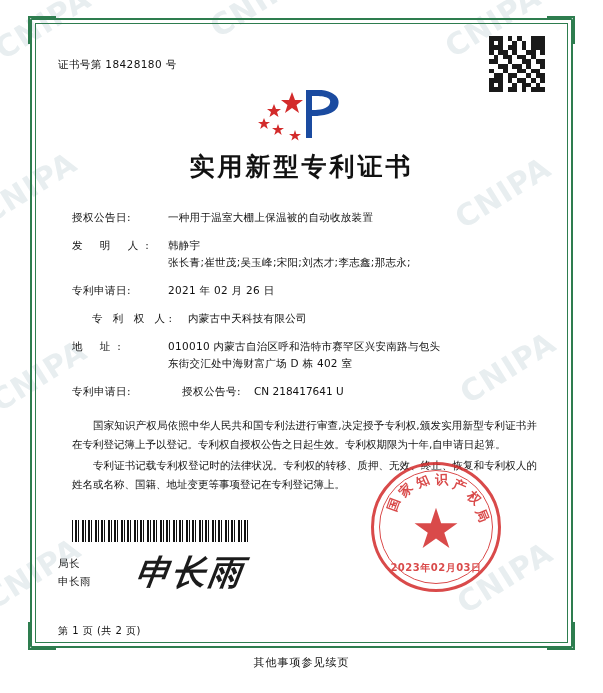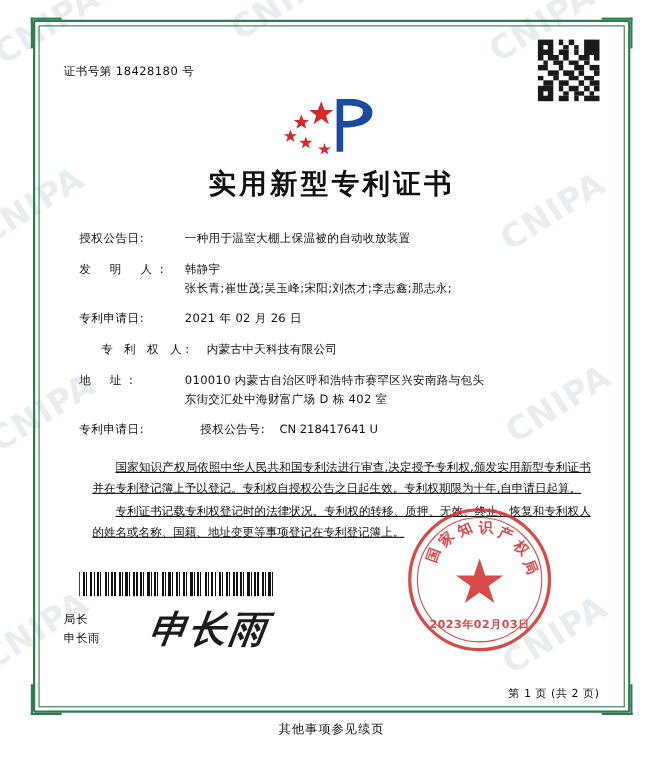--- a/index.html
+++ b/index.html
@@ -161,7 +161,7 @@
     color: #111;
     text-align: justify;
   }
-  .paras p { margin: 0 0 2px 12px; text-indent: 21px; text-decoration: underline; }
+  .paras p { margin: 0 0 2px 0; text-indent: 21px; }
 
   
   .barcode {

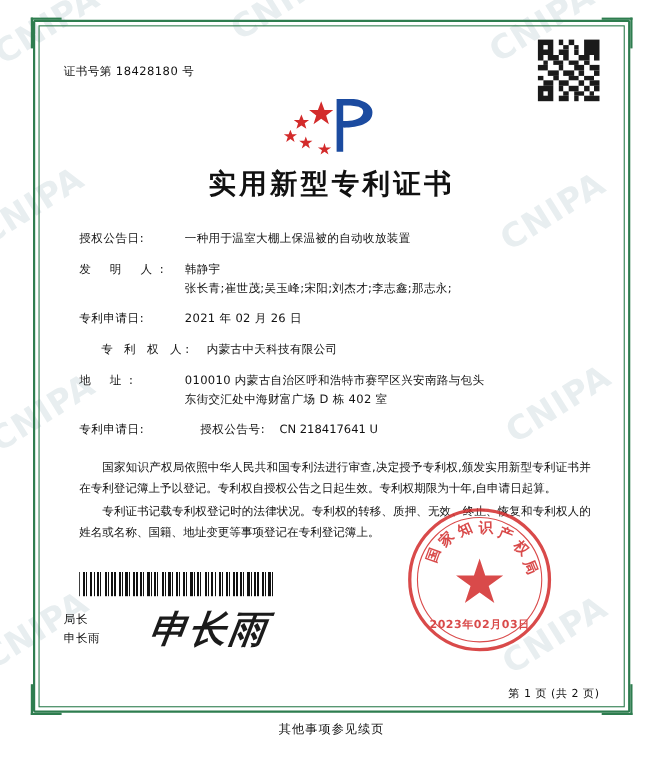--- a/index.html
+++ b/index.html
@@ -260,7 +260,7 @@
     left: 0;
     right: 0;
     bottom: -2px;
-    text-align: right;
+    text-align: left;
     font-size: 10px;
     color: #111;
     letter-spacing: 0.5px;

